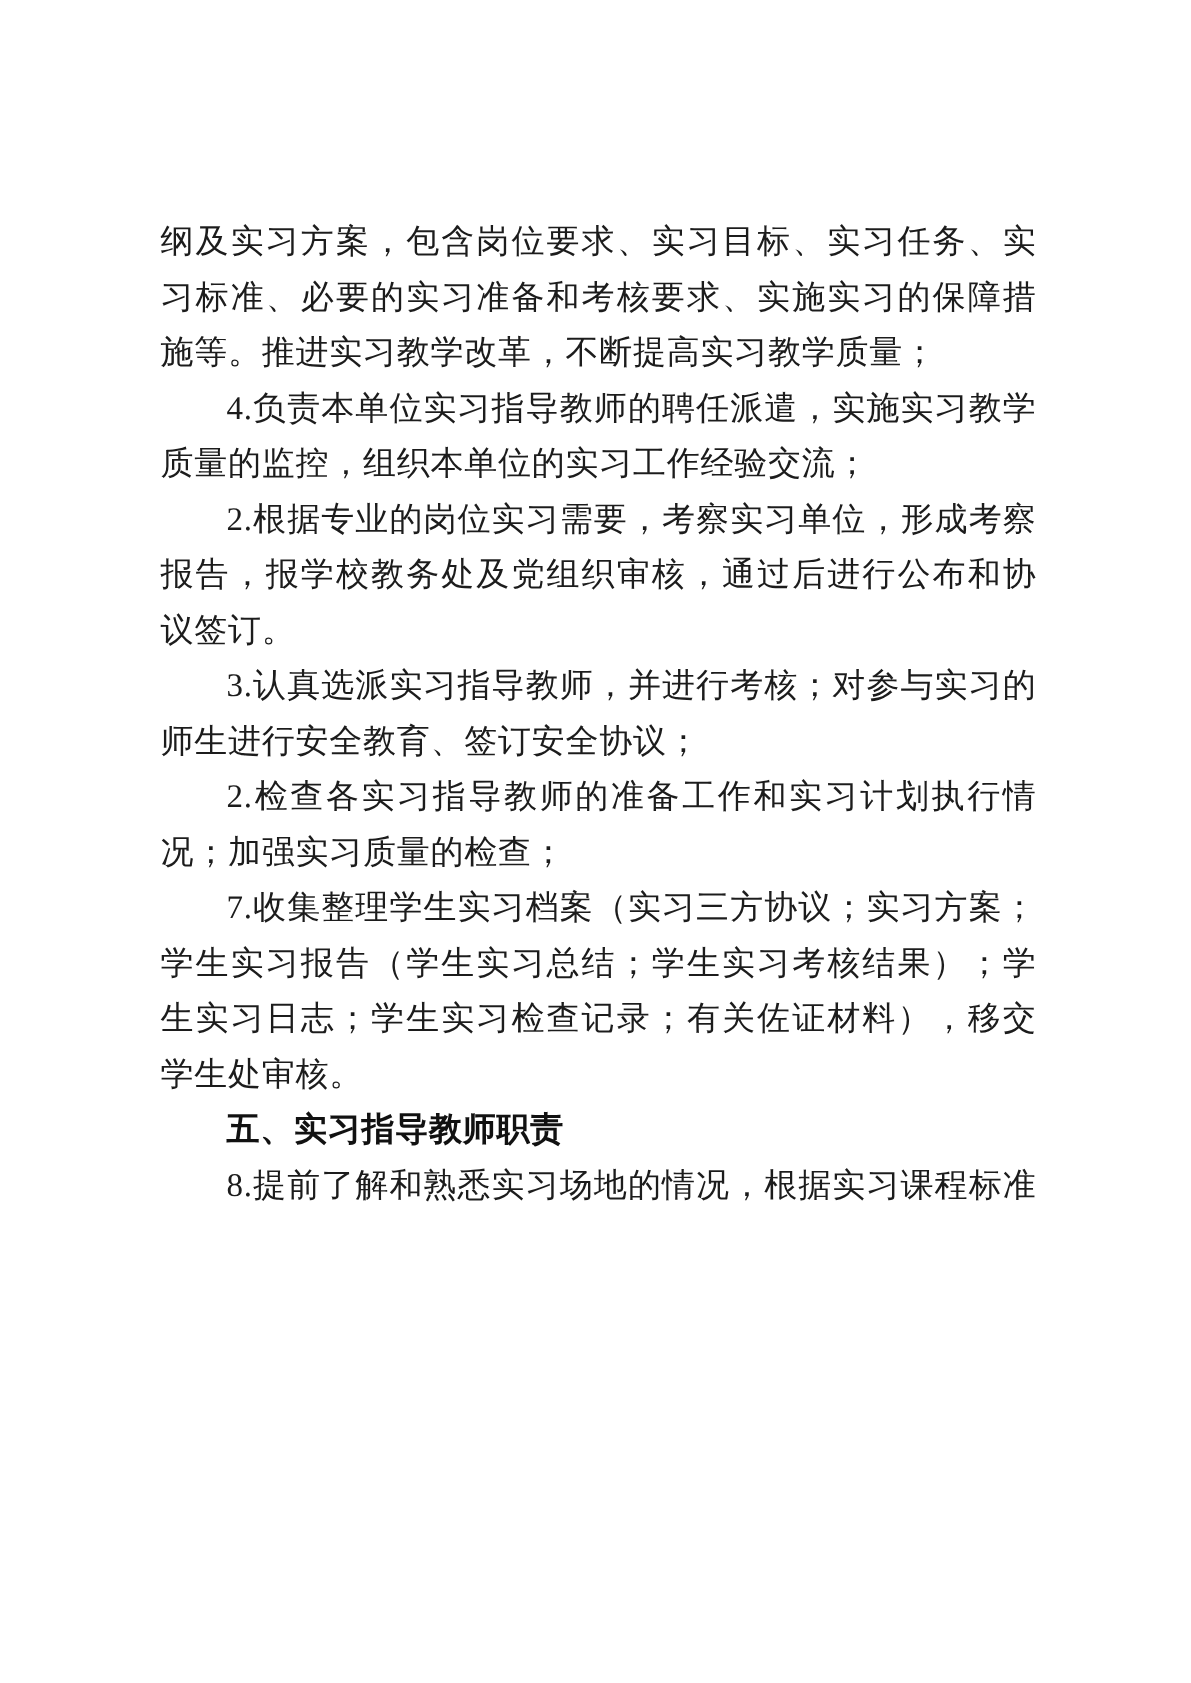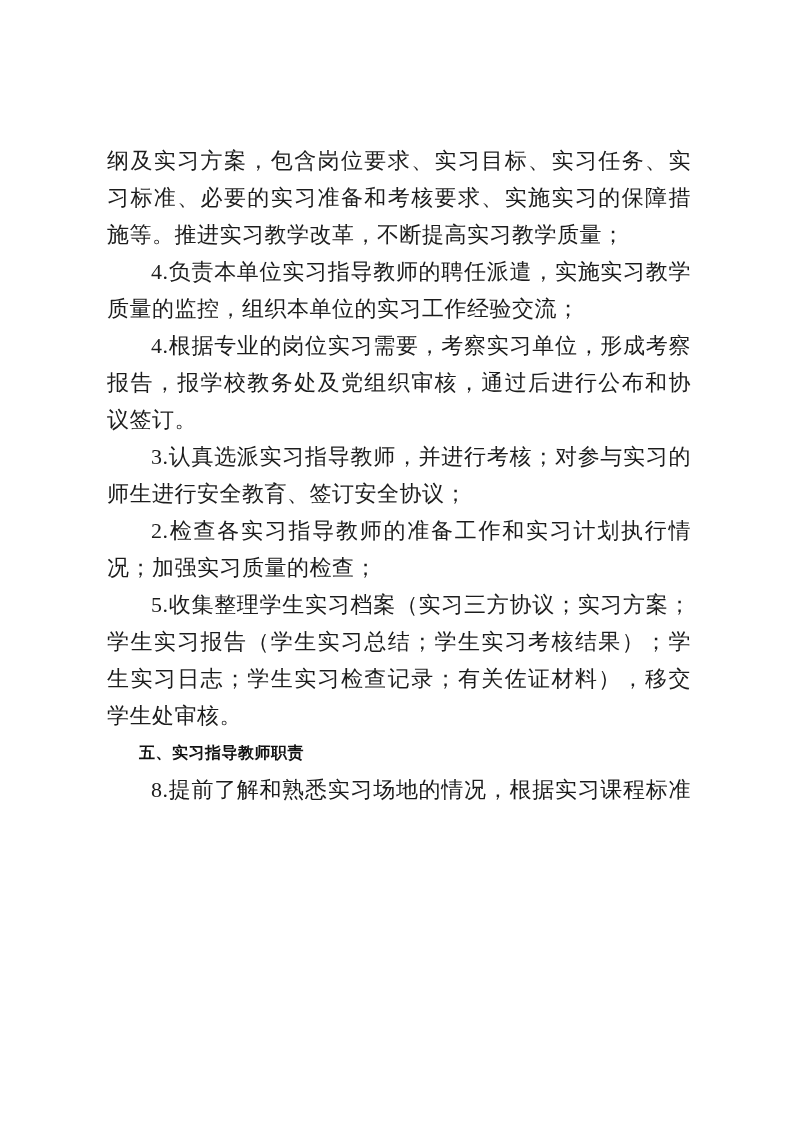--- a/index.html
+++ b/index.html
@@ -55,7 +55,7 @@
   <div class="doc-body">
     <p class="para continuation">纲及实习方案，包含岗位要求、实习目标、实习任务、实习标准、必要的实习准备和考核要求、实施实习的保障措施等。推进实习教学改革，不断提高实习教学质量；</p>
     <p class="para">4.负责本单位实习指导教师的聘任派遣，实施实习教学质量的监控，组织本单位的实习工作经验交流；</p>
-    <p class="para">4.根据专业的岗位实习需要，考察实习单位，形成考察报告，报学校教务处及党组织审核，通过后进行公布和协议签订。</p>
+    <p class="para">2.根据专业的岗位实习需要，考察实习单位，形成考察报告，报学校教务处及党组织审核，通过后进行公布和协议签订。</p>
     <p class="para">3.认真选派实习指导教师，并进行考核；对参与实习的师生进行安全教育、签订安全协议；</p>
     <p class="para">2.检查各实习指导教师的准备工作和实习计划执行情况；加强实习质量的检查；</p>
     <p class="para">5.收集整理学生实习档案（实习三方协议；实习方案；学生实习报告（学生实习总结；学生实习考核结果）；学生实习日志；学生实习检查记录；有关佐证材料），移交学生处审核。</p>

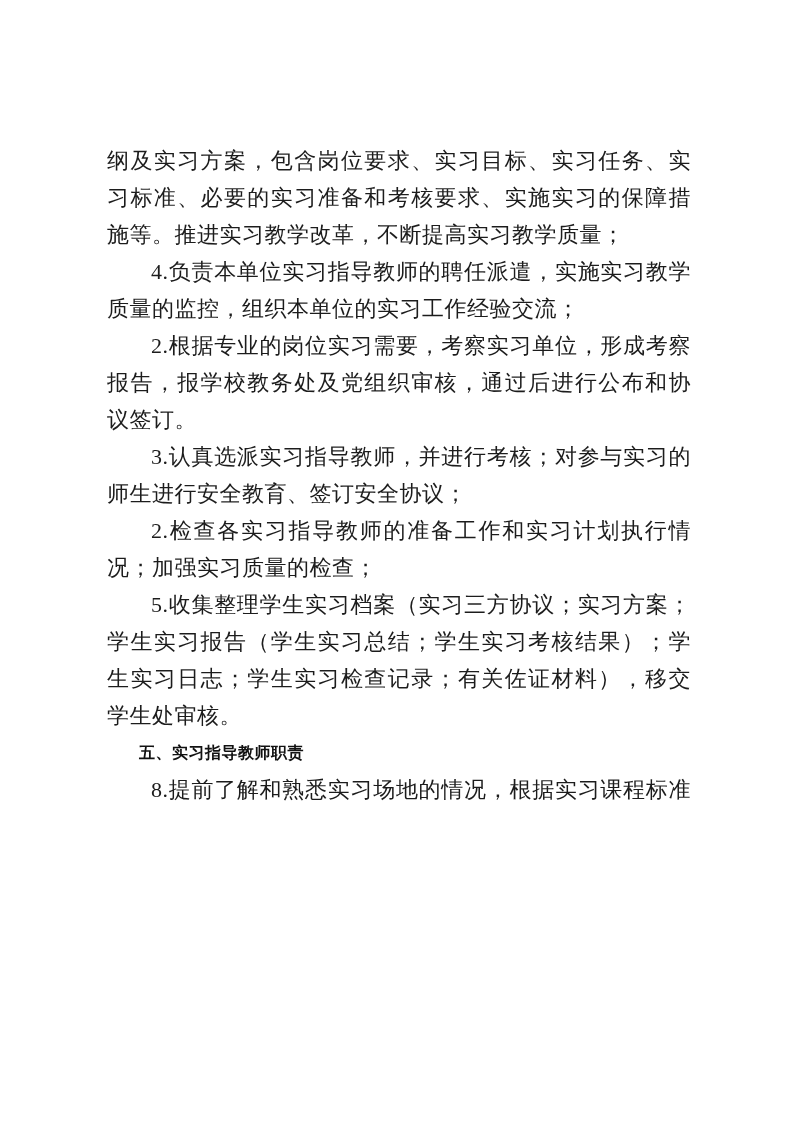--- a/index.html
+++ b/index.html
@@ -58,7 +58,7 @@
     <p class="para">2.根据专业的岗位实习需要，考察实习单位，形成考察报告，报学校教务处及党组织审核，通过后进行公布和协议签订。</p>
     <p class="para">3.认真选派实习指导教师，并进行考核；对参与实习的师生进行安全教育、签订安全协议；</p>
     <p class="para">2.检查各实习指导教师的准备工作和实习计划执行情况；加强实习质量的检查；</p>
-    <p class="para">5.收集整理学生实习档案（实习三方协议；实习方案；学生实习报告（学生实习总结；学生实习考核结果）；学生实习日志；学生实习检查记录；有关佐证材料），移交学生处审核。</p>
+    <p class="para">7.收集整理学生实习档案（实习三方协议；实习方案；学生实习报告（学生实习总结；学生实习考核结果）；学生实习日志；学生实习检查记录；有关佐证材料），移交学生处审核。</p>
     <h2 class="heading">五、实习指导教师职责</h2>
     <p class="para">8.提前了解和熟悉实习场地的情况，根据实习课程标准和实习地点的具体情况制定实习的具体实施计划，做好实习指导准备工作。</p>
   </div>

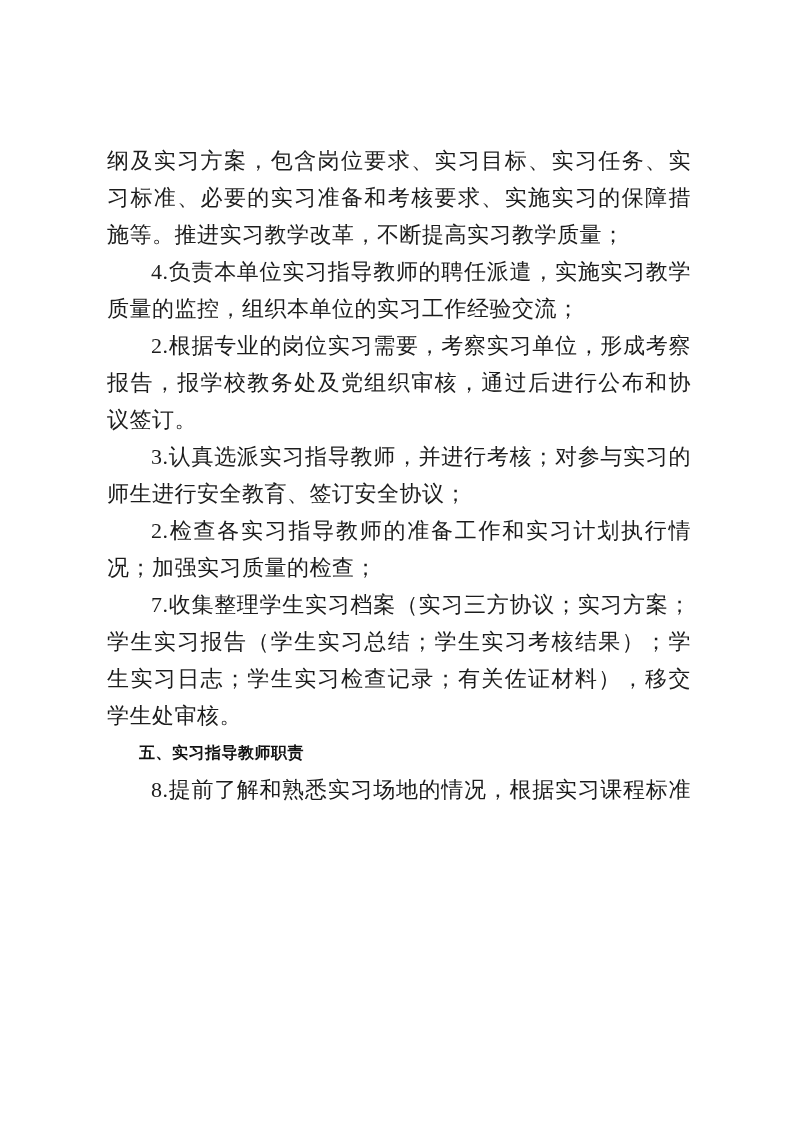--- a/index.html
+++ b/index.html
@@ -42,7 +42,7 @@
     text-indent: 2em;
     font-family: "Liberation Sans", "DejaVu Sans", sans-serif;
     font-weight: 700;
-    font-size: 16px;
+    font-size: 22px;
     line-height: 37px;
     color: #111111;
     text-align: left;

